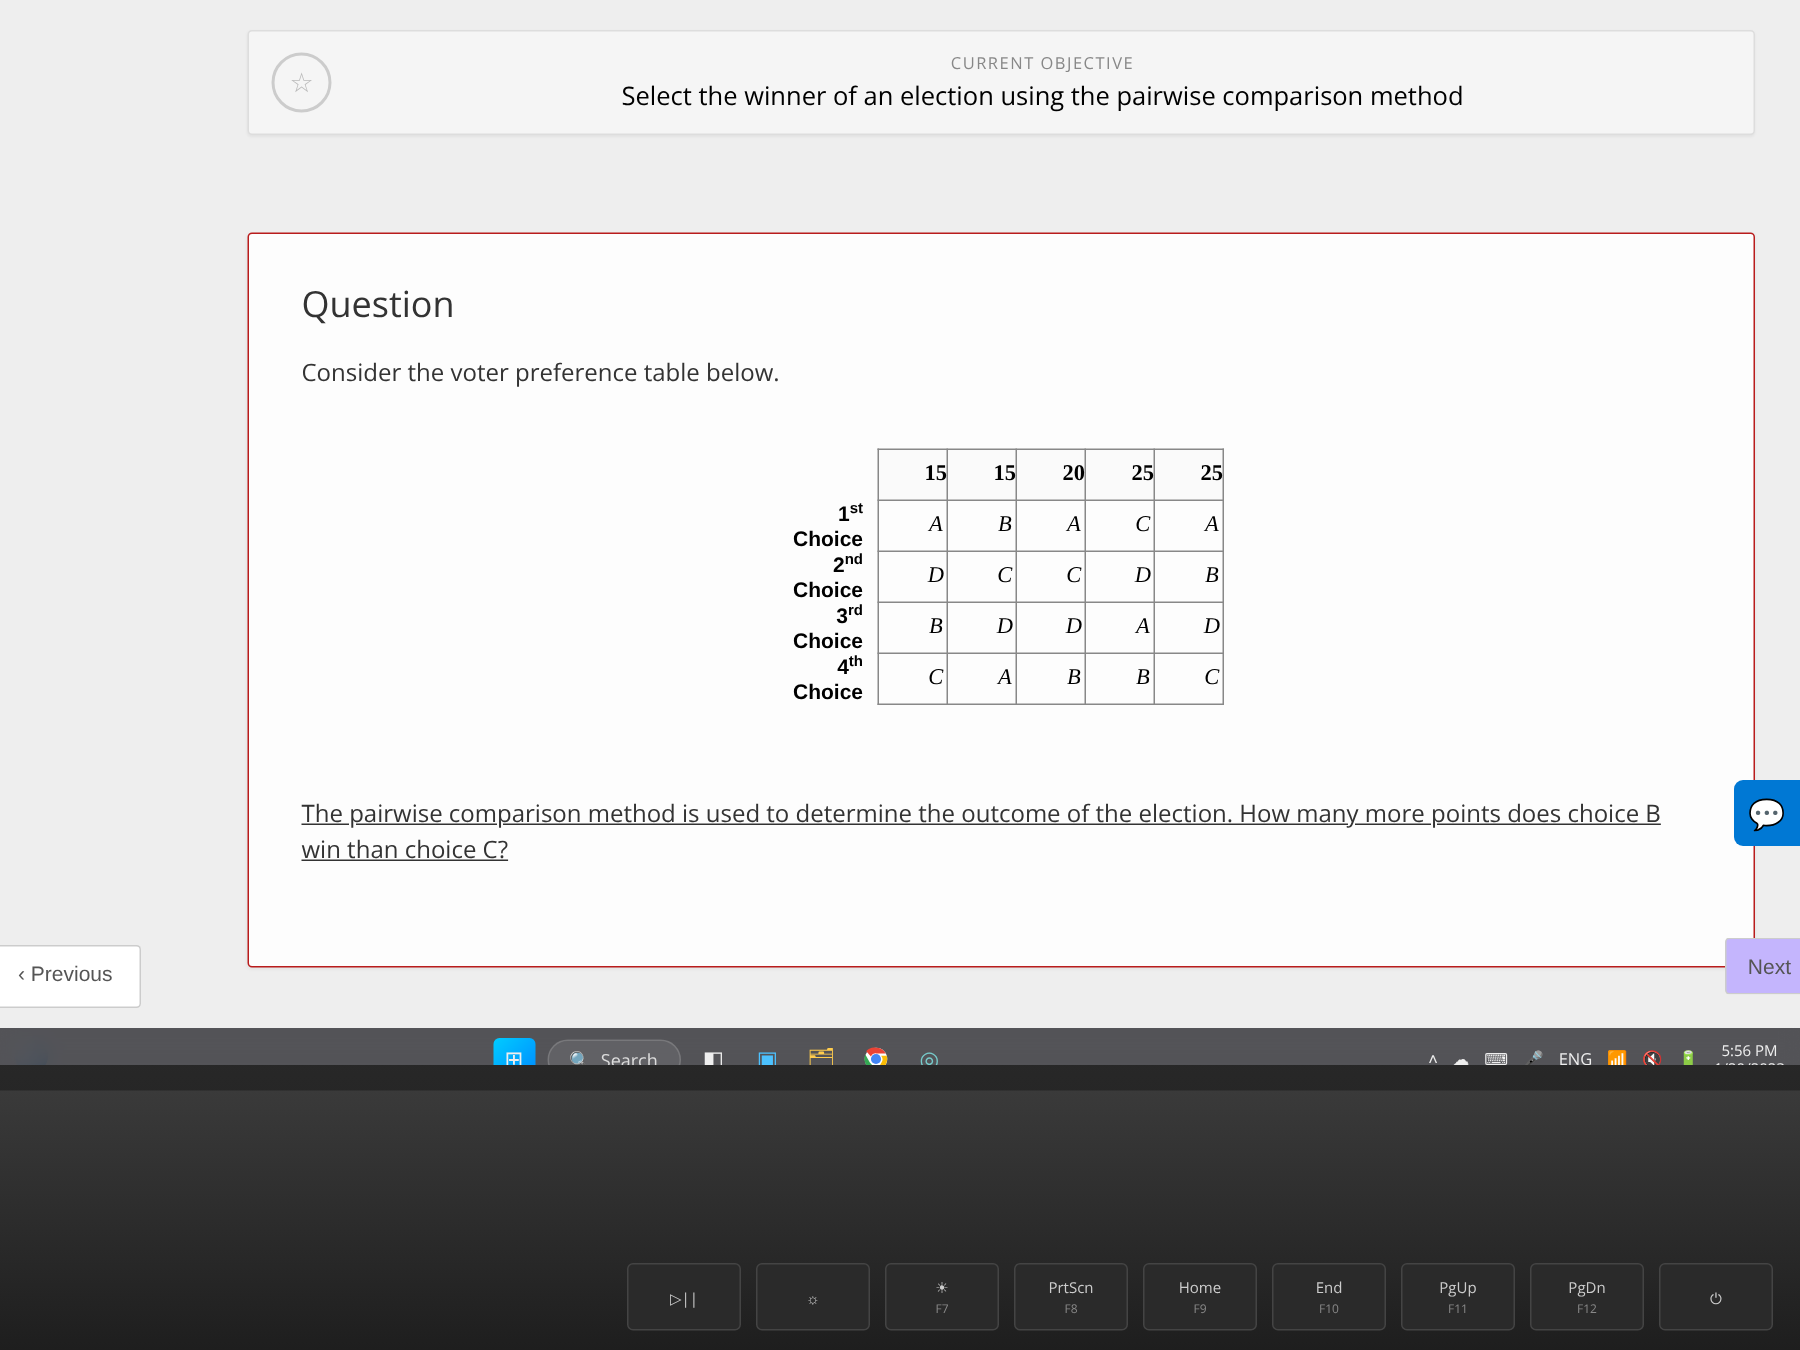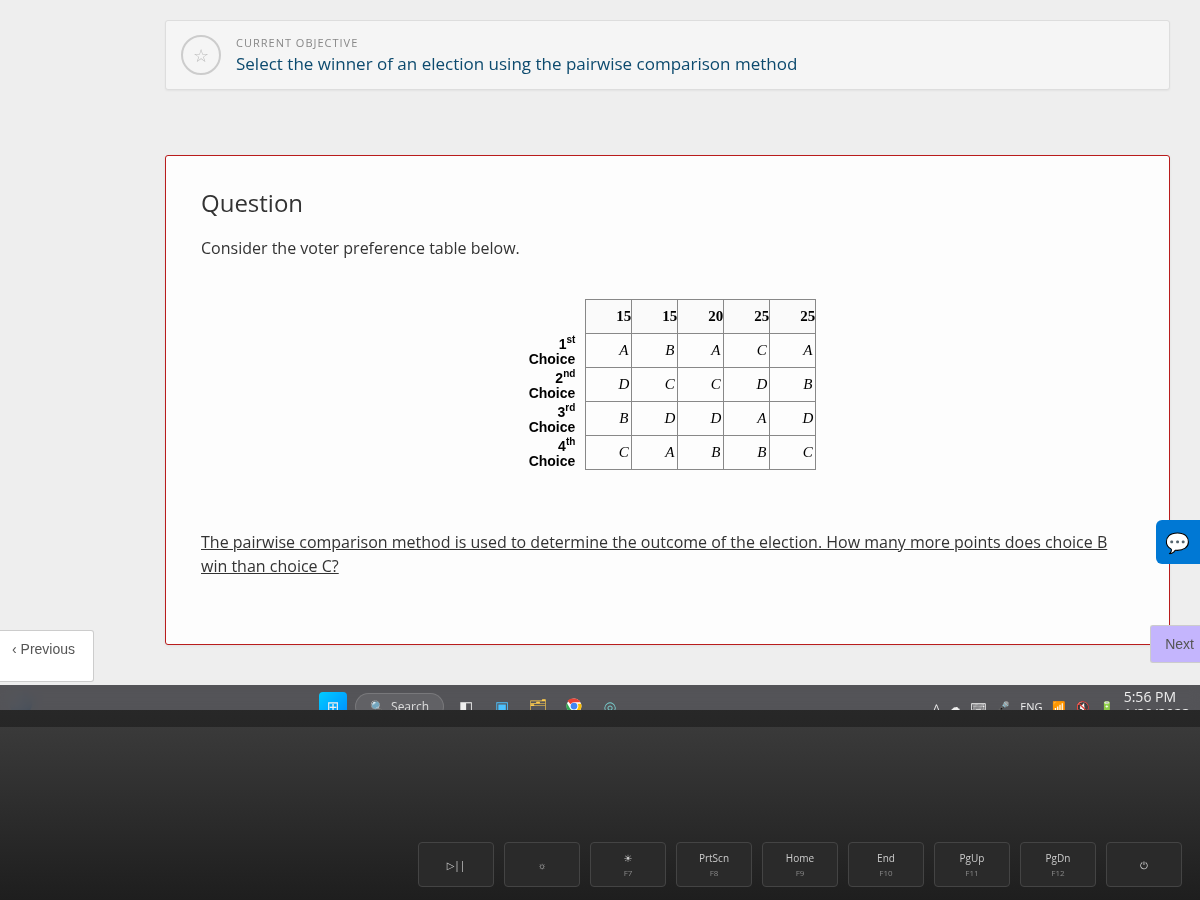--- a/index.html
+++ b/index.html
@@ -38,7 +38,7 @@
     margin-right: 15px;
     font-size: 18px; color: #bbb;
   }
-  .objective-text { flex: 1; }
+  .objective-text { flex: 1; text-align: center; }
   .objective-label {
     font-size: 11px; letter-spacing: 1px; color: #888;
     text-transform: uppercase; margin-bottom: 2px;

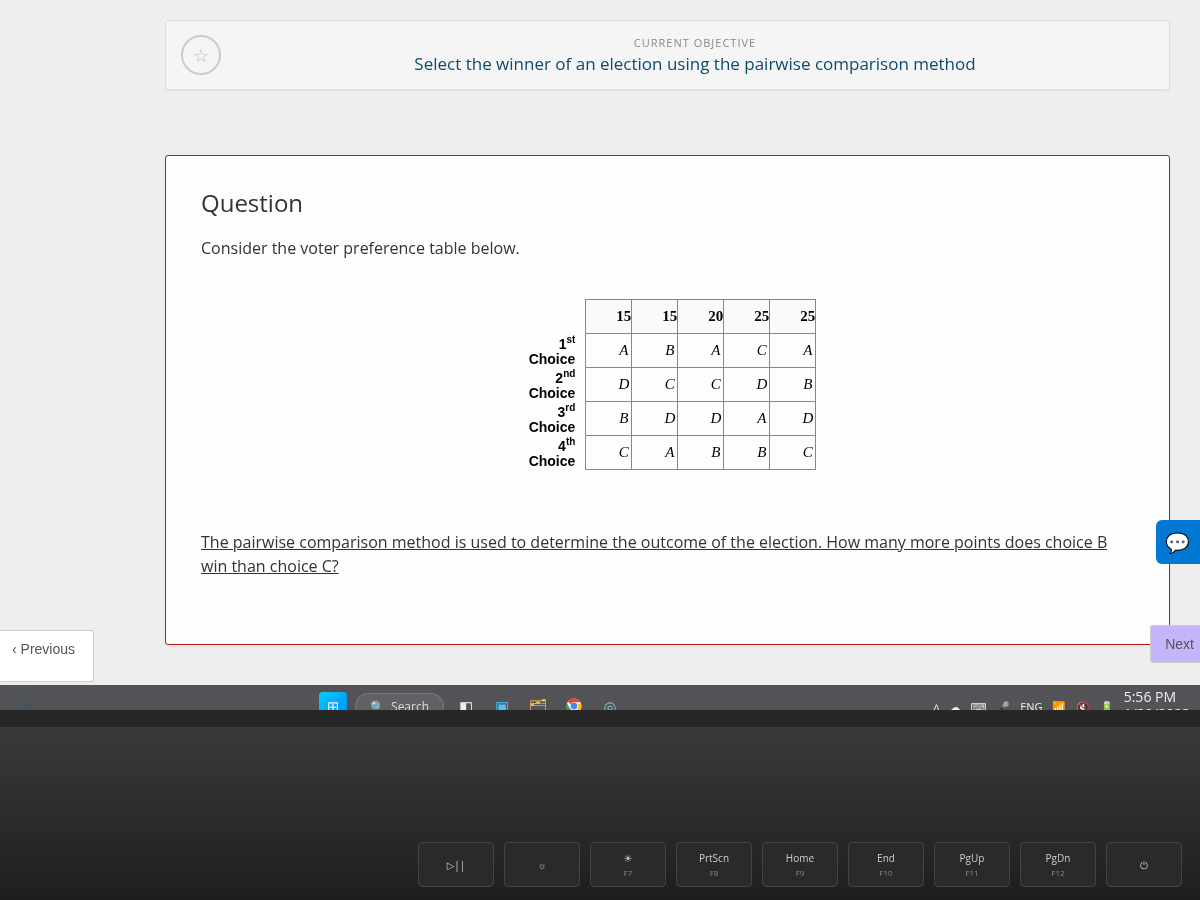--- a/index.html
+++ b/index.html
@@ -43,7 +43,7 @@
     font-size: 11px; letter-spacing: 1px; color: #888;
     text-transform: uppercase; margin-bottom: 2px;
   }
-  .objective-title { font-size: 17px; color: #0c4a6e; font-weight: 400; }
+  .objective-title { font-size: 17px; color: #000000; font-weight: 400; }
   .question-panel {
     position: absolute;
     top: 155px; left: 165px; right: 30px;

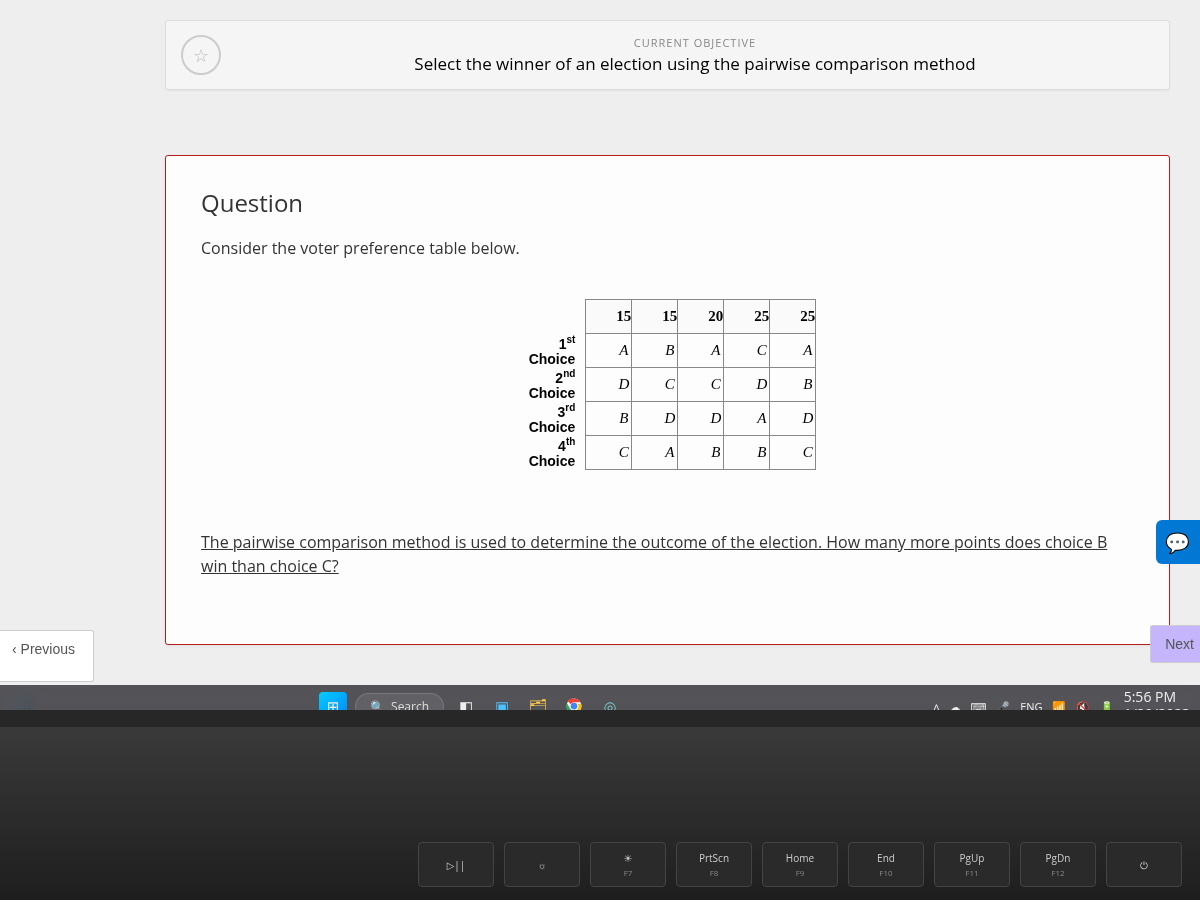--- a/index.html
+++ b/index.html
@@ -90,7 +90,7 @@
     border: 1px solid #ccc;
     border-left: none;
     border-radius: 0 3px 3px 0;
-    padding: 10px 18px 24px 12px;
+    padding: 10px 18px 14px 12px;
     font-size: 14px; color: #555;
     cursor: pointer;
   }

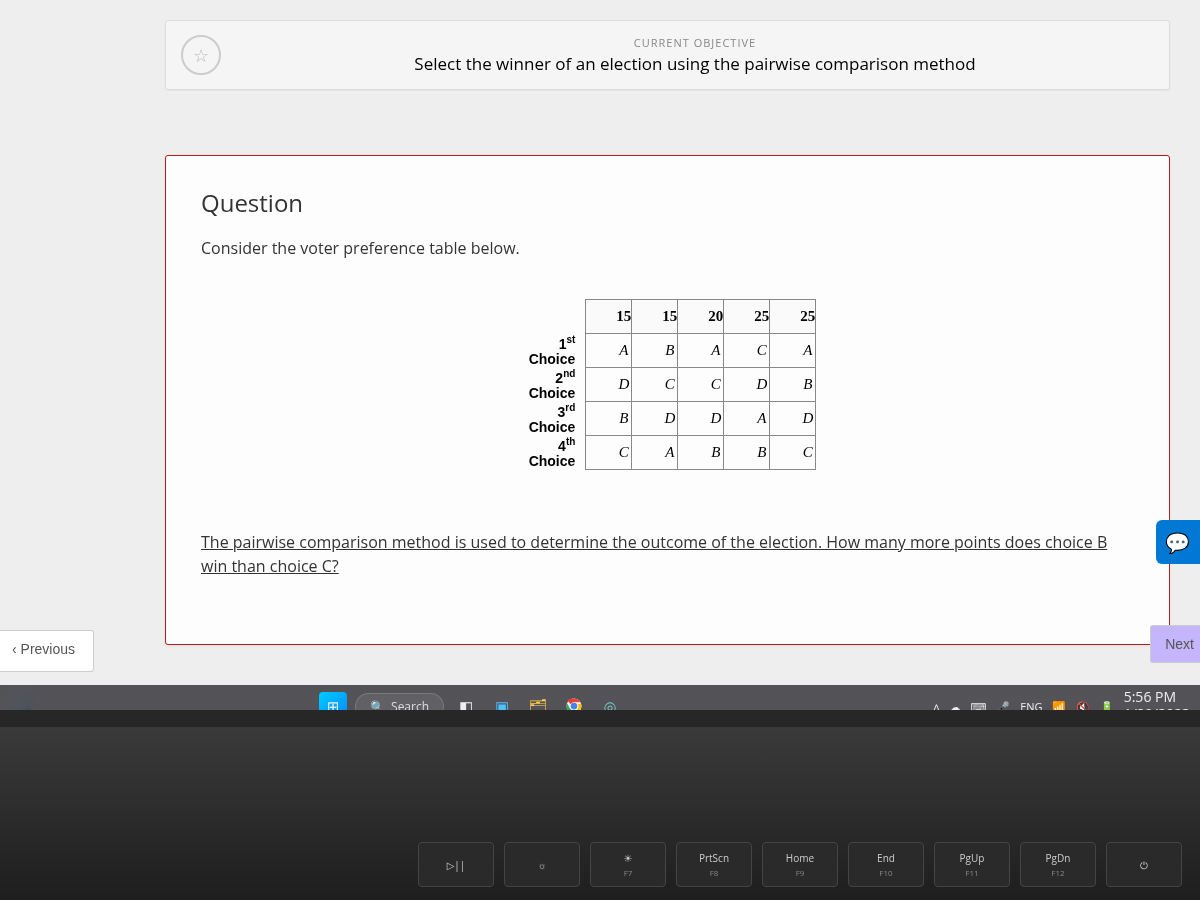--- a/index.html
+++ b/index.html
@@ -138,7 +138,7 @@
     font-size:15px;
   }
   .tb-right { display:flex; align-items:center; gap:10px; font-size:11px; }
-  .tb-time { text-align:left; line-height:1.2; font-size:14px; }
+  .tb-time { text-align:center; line-height:1.2; font-size:10px; }
   .laptop-body {
     position:absolute; top:727px; left:0; right:0; bottom:0;
     background: linear-gradient(180deg, #3a3a3a 0%, #1e1e1e 100%);

